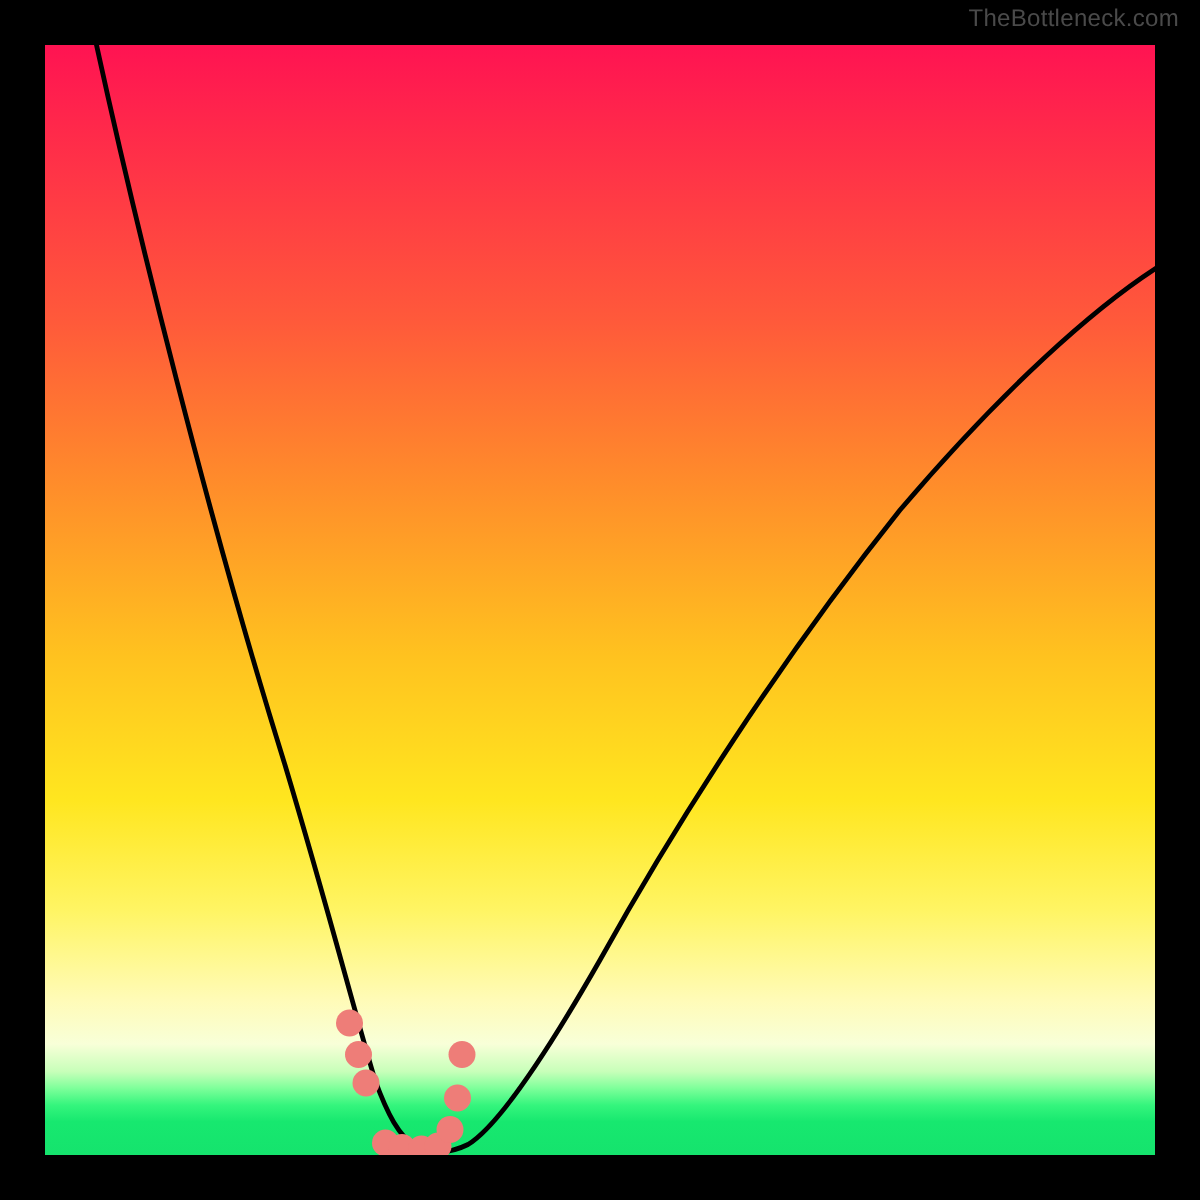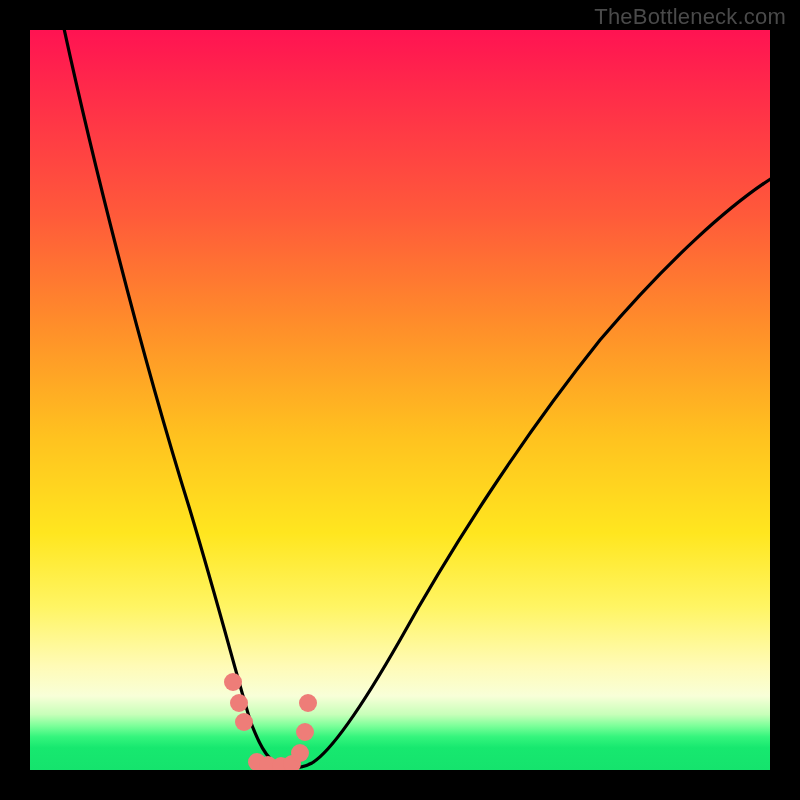--- a/index.html
+++ b/index.html
@@ -57,7 +57,7 @@
     top: 4px;
     right: 14px;
     color: #4a4a4a;
-    font-size: 22px;
+    font-size: 16px;
     font-weight: 500;
     letter-spacing: 0.2px;
     user-select: none;

